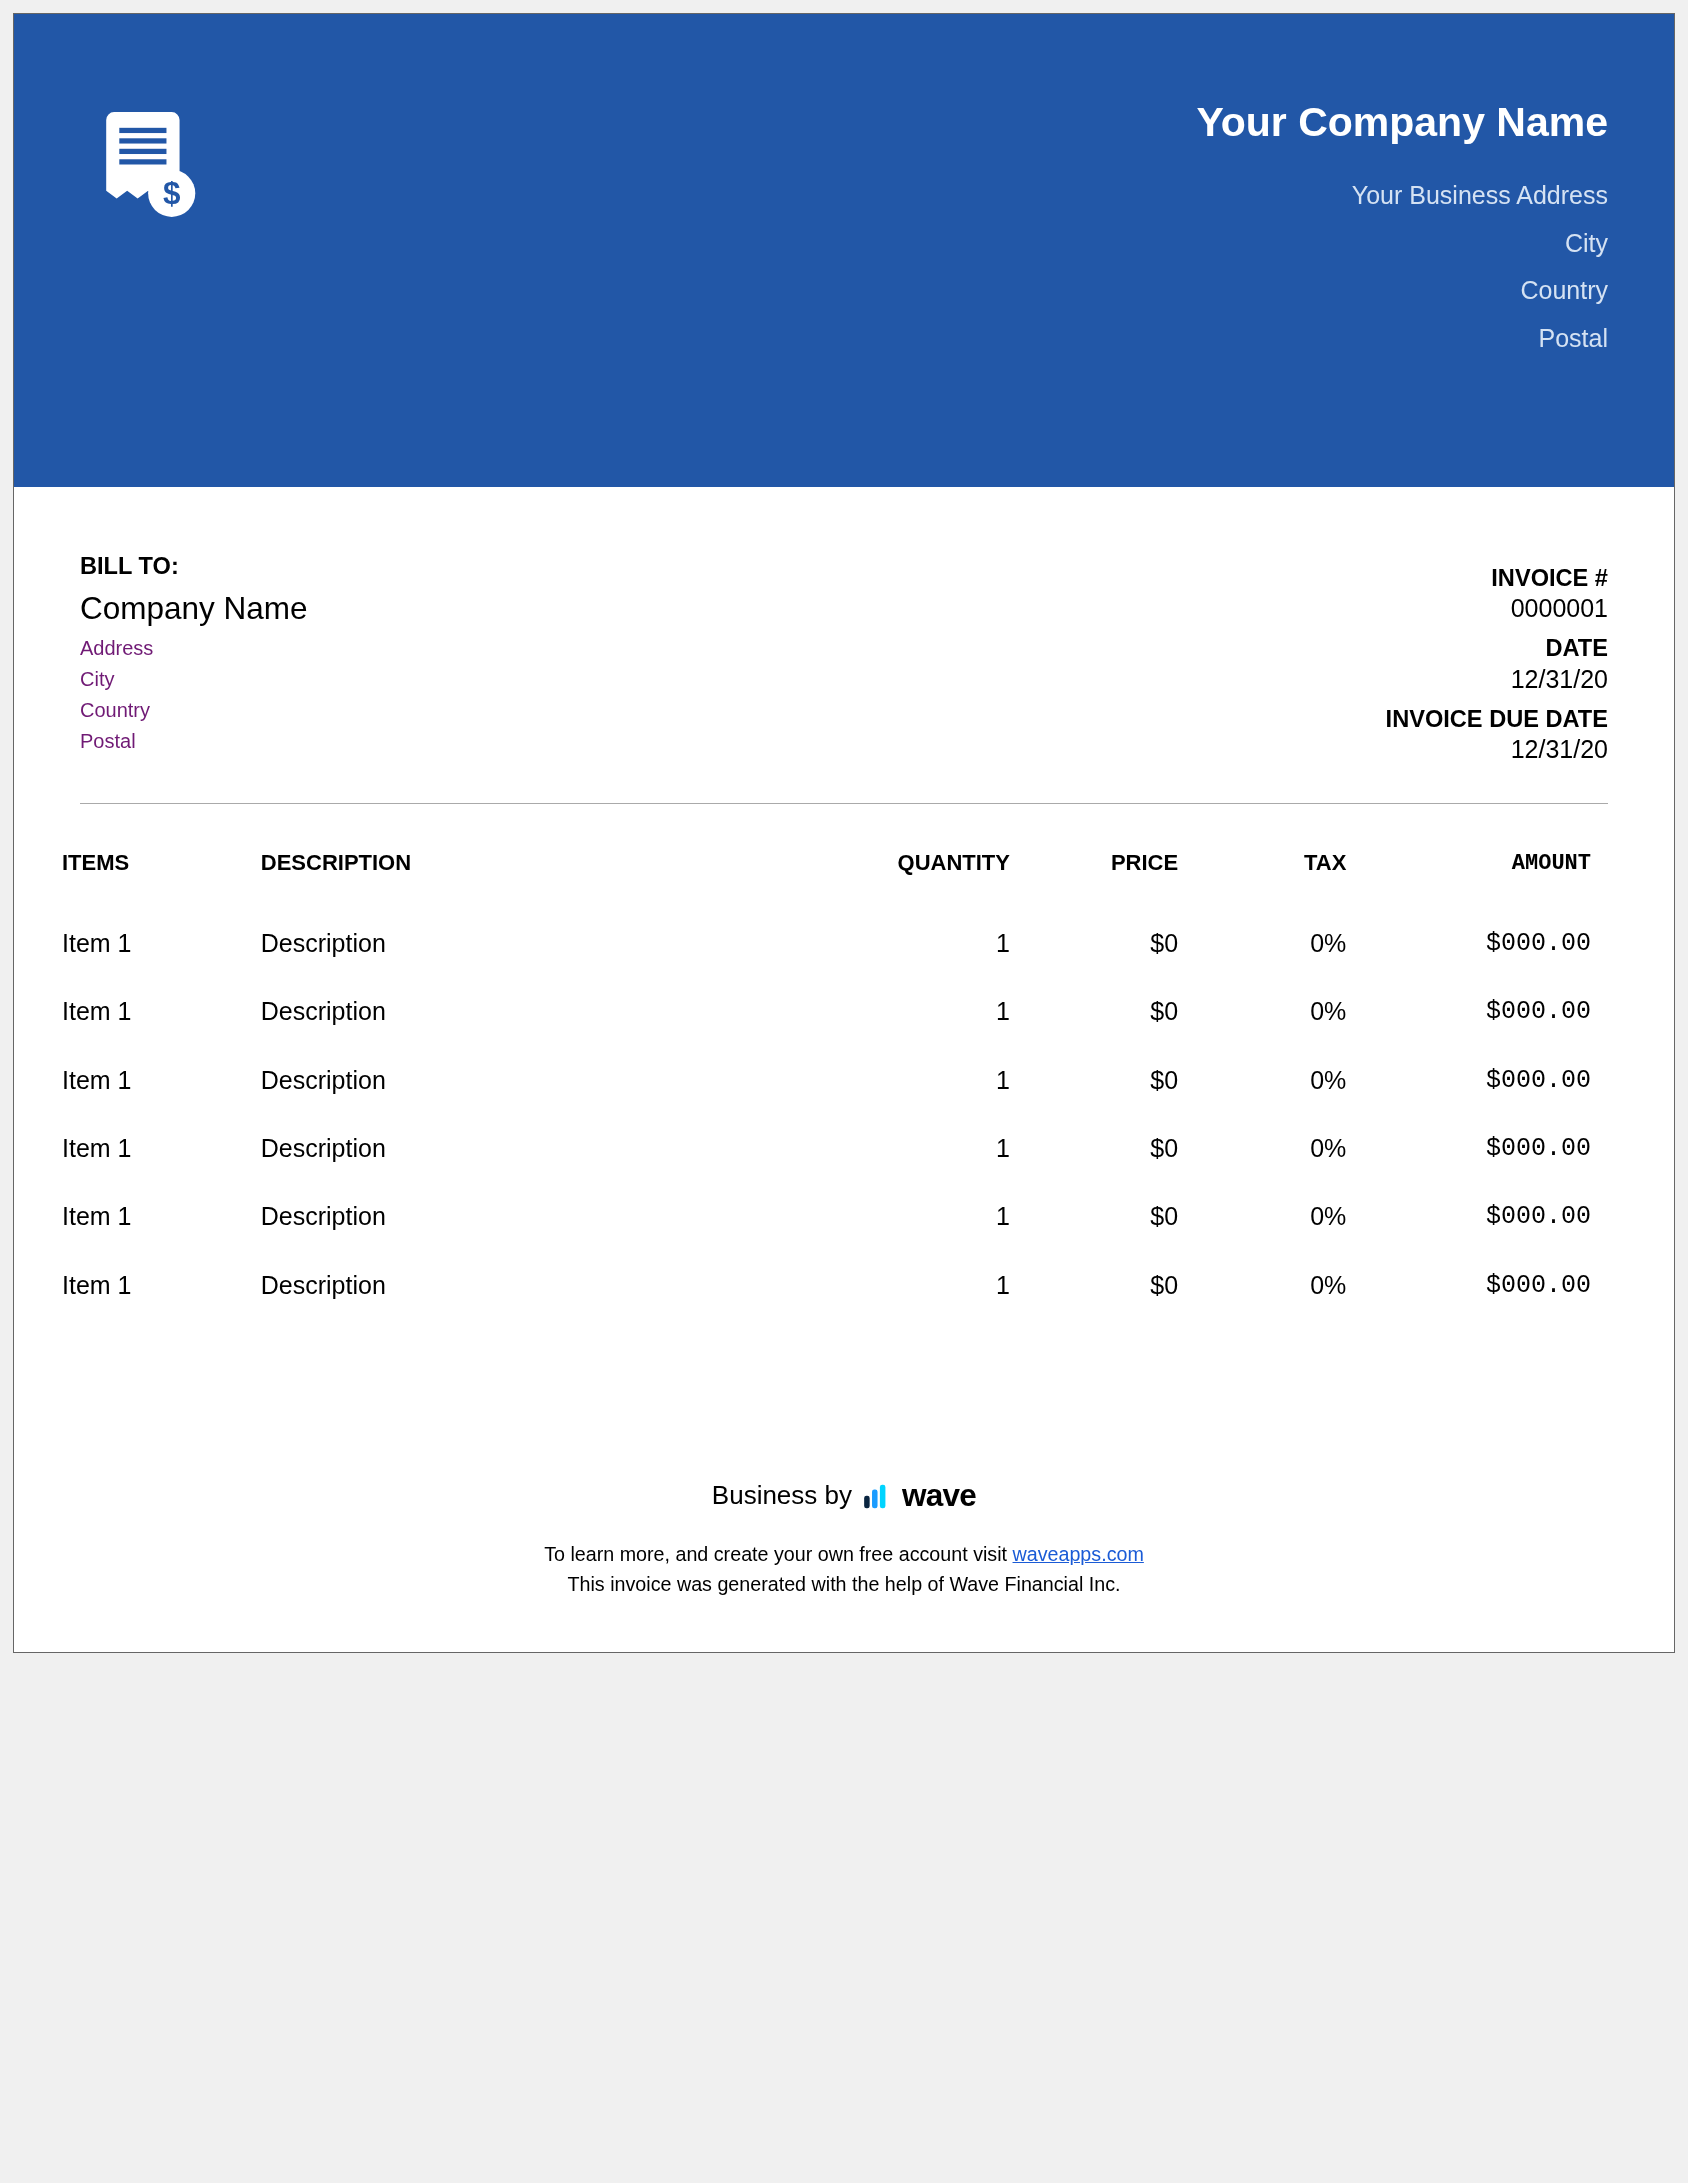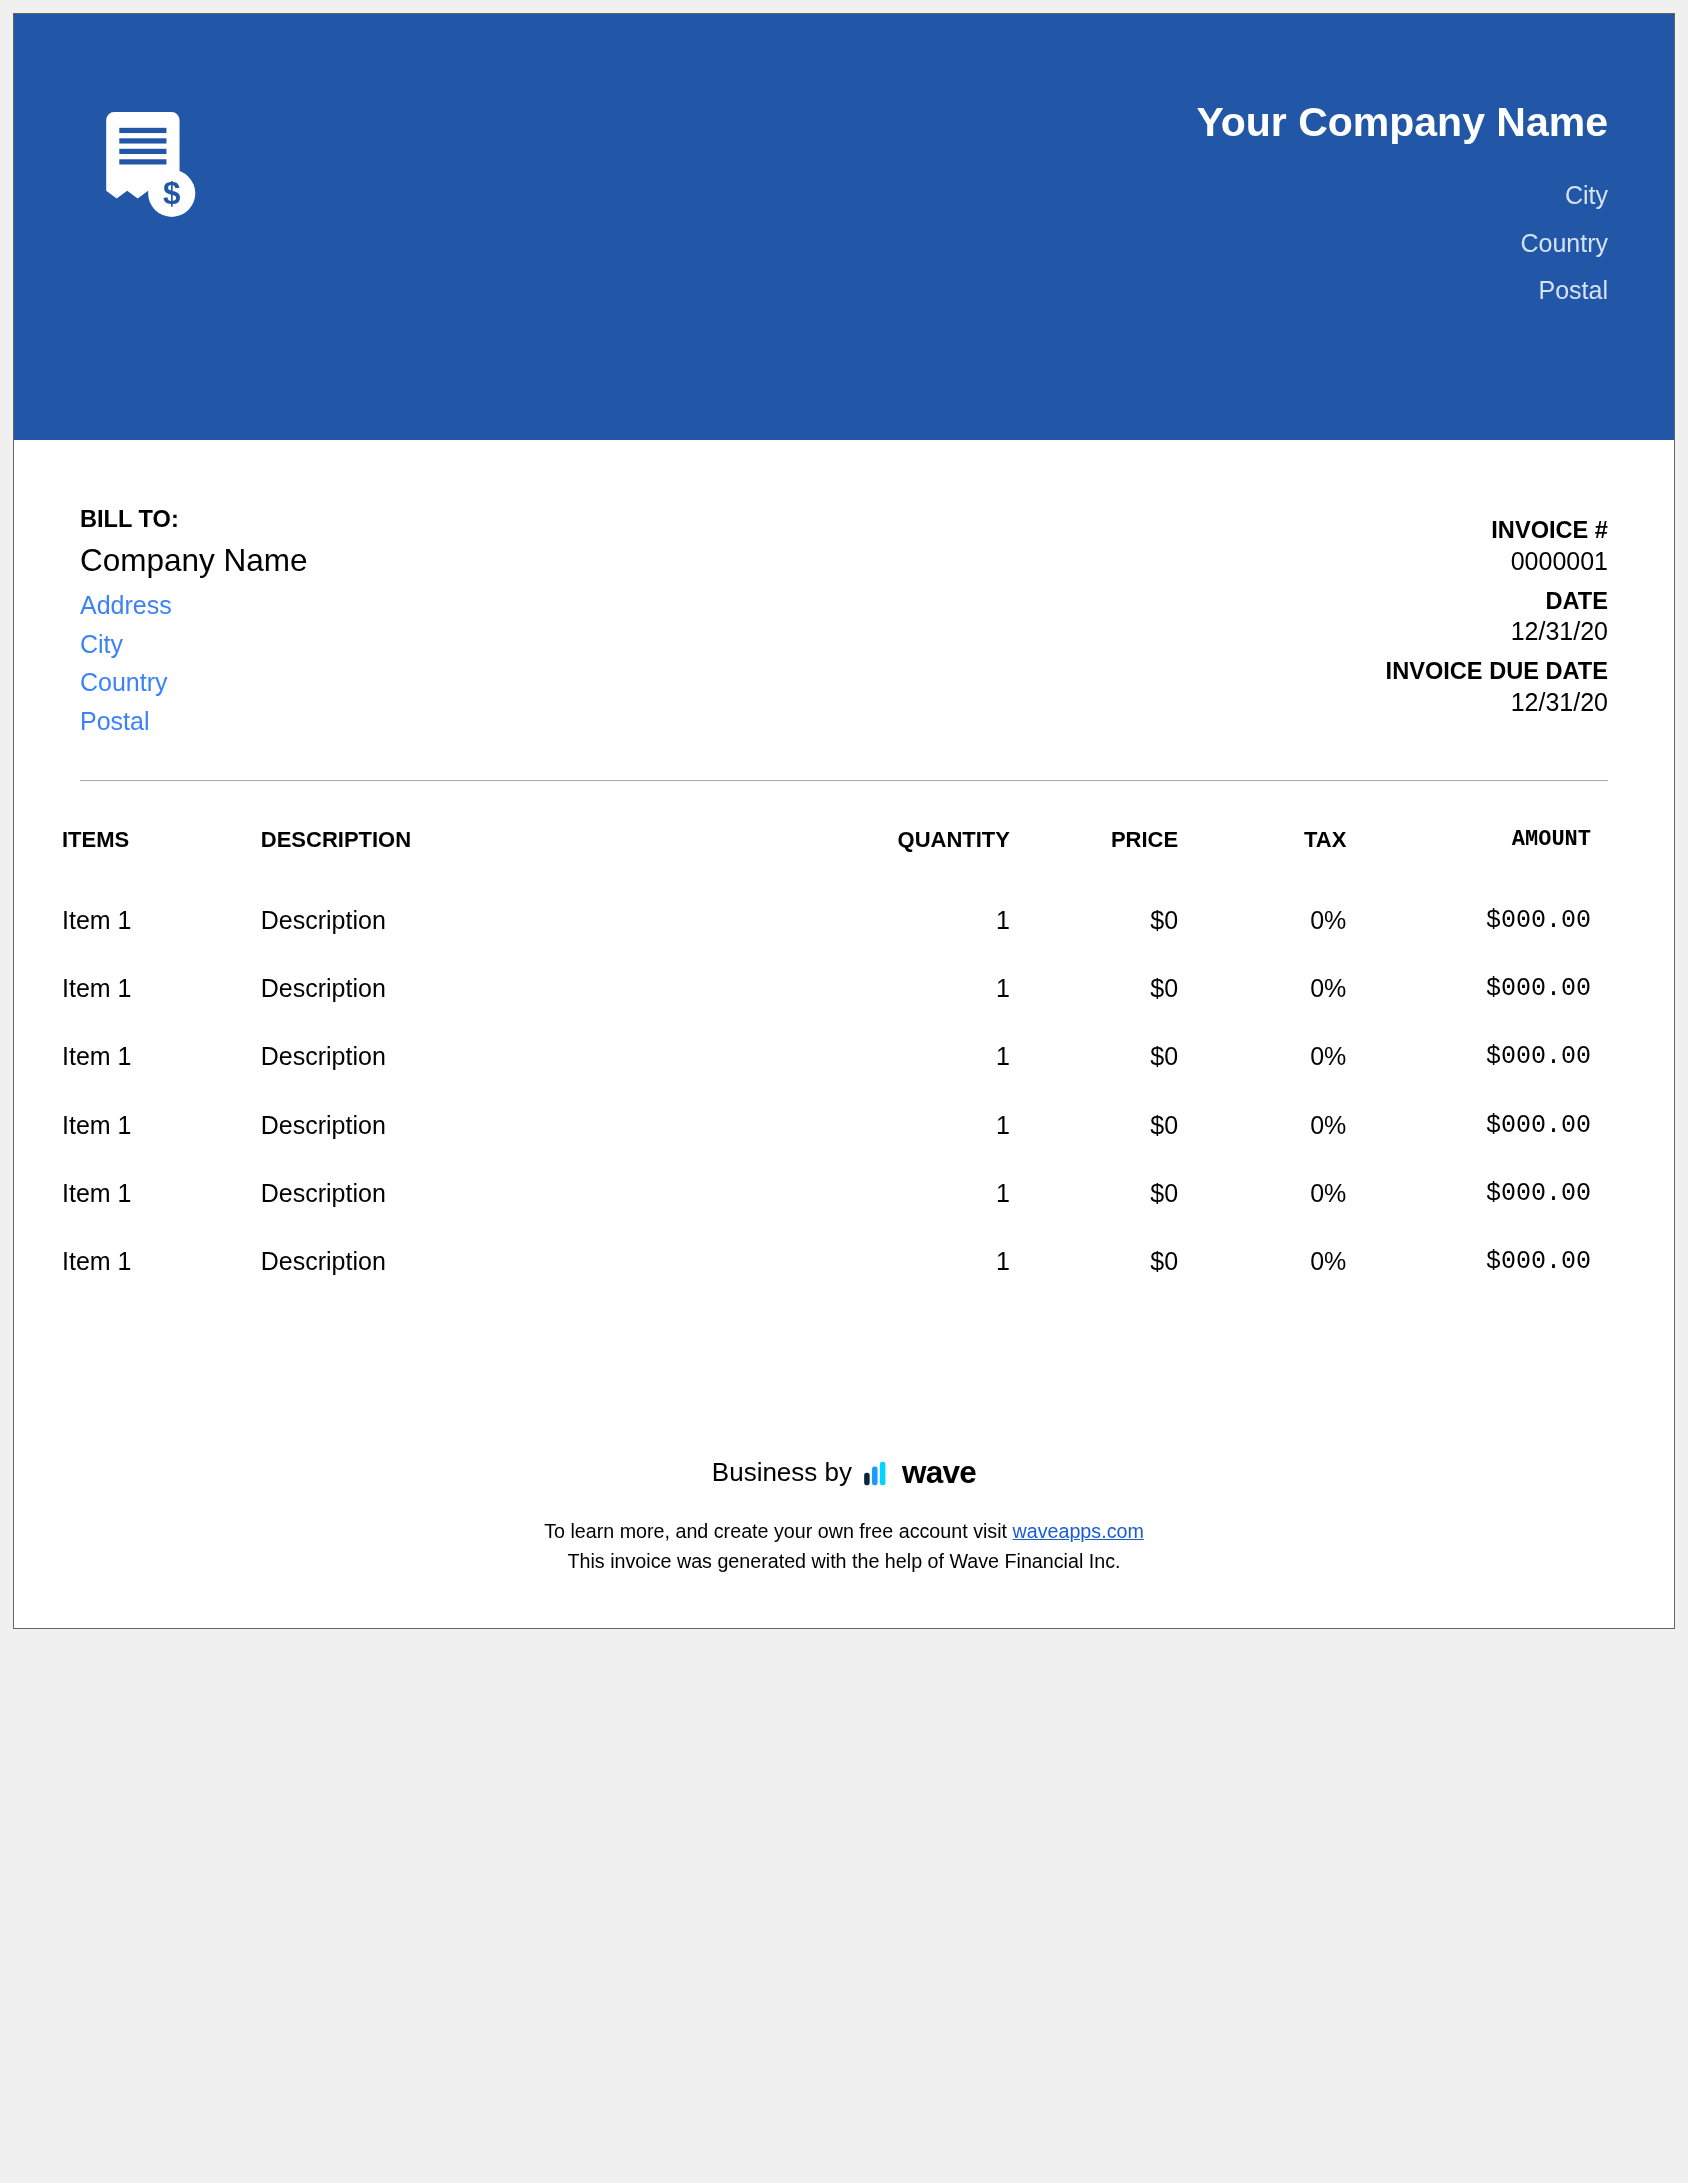--- a/index.html
+++ b/index.html
@@ -193,6 +193,7 @@
     </div>
     <div class="header-right">
       <div class="company-name">Your Company Name</div>
+      <div class="company-info">Your Business Address</div>
       <div class="company-info">City</div>
       <div class="company-info">Country</div>
       <div class="company-info">Postal</div>

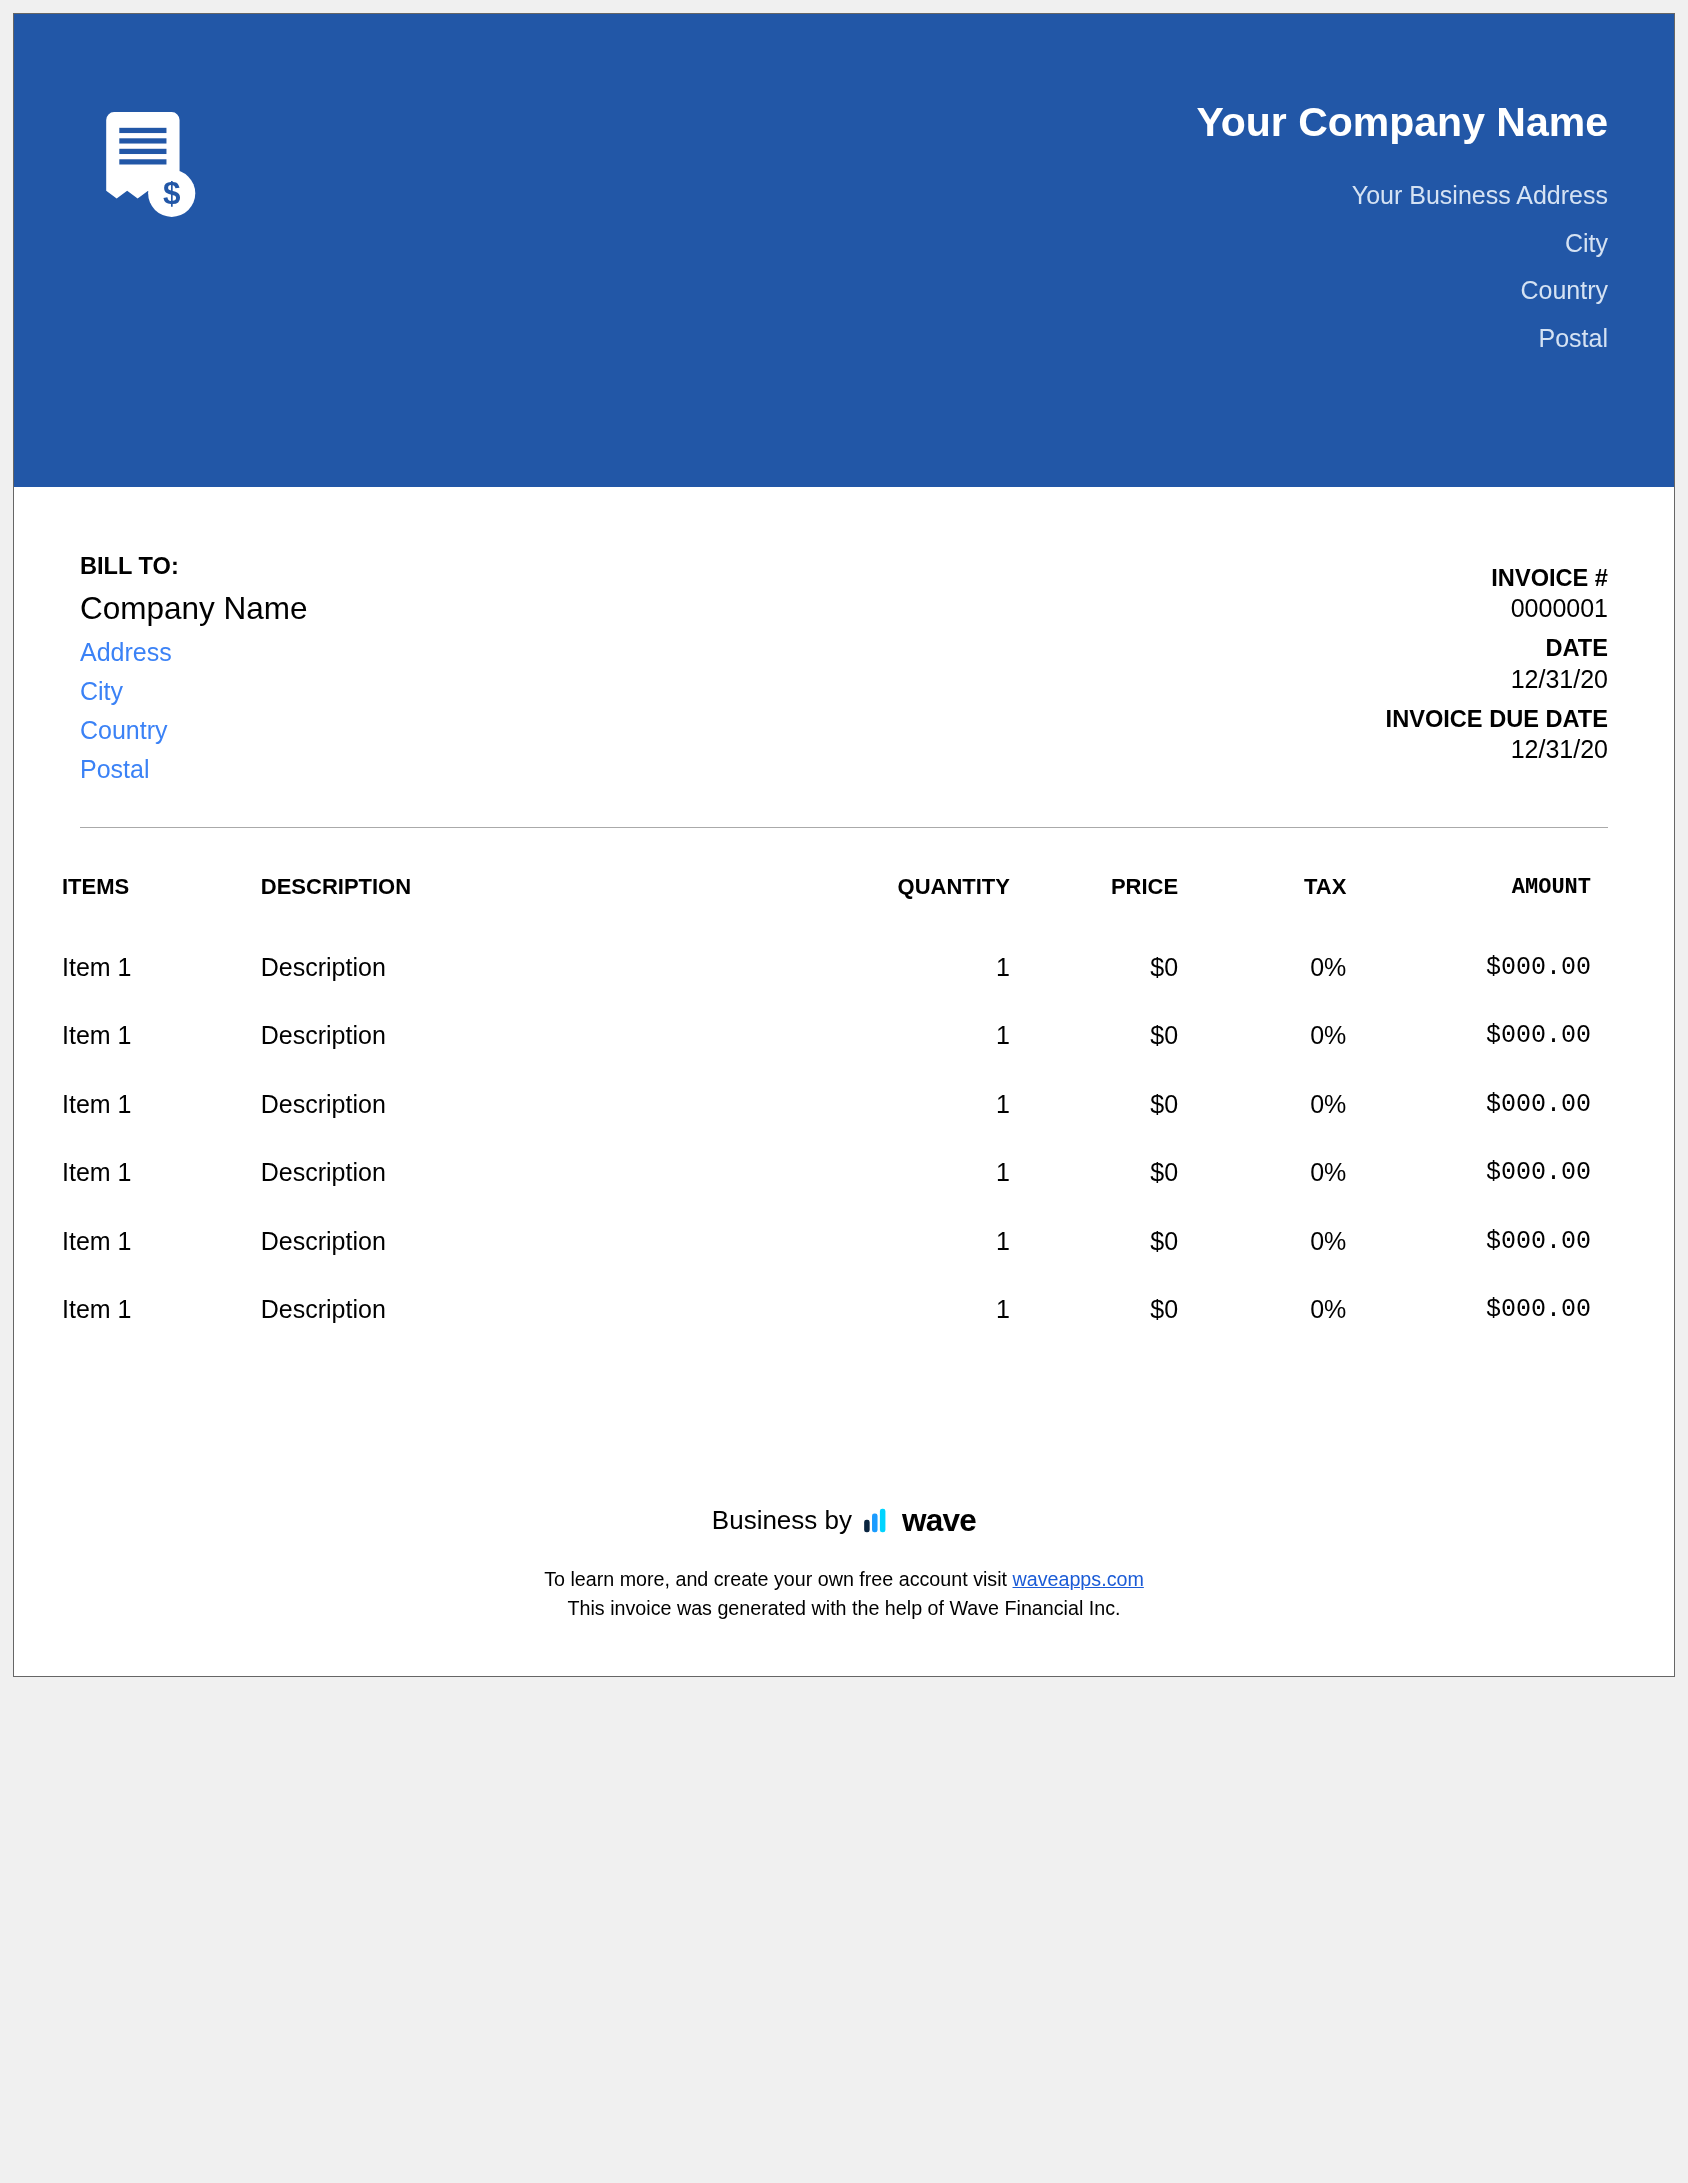--- a/index.html
+++ b/index.html
@@ -64,9 +64,9 @@
     margin-bottom: 6.6px;
   }
   .bill-info {
-    font-size: 25px;
+    font-size: 20px;
     line-height: 1.55;
-    color: #3b82f6;
+    color: #701a75;
   }
   .invoice-meta {
     text-align: right;

